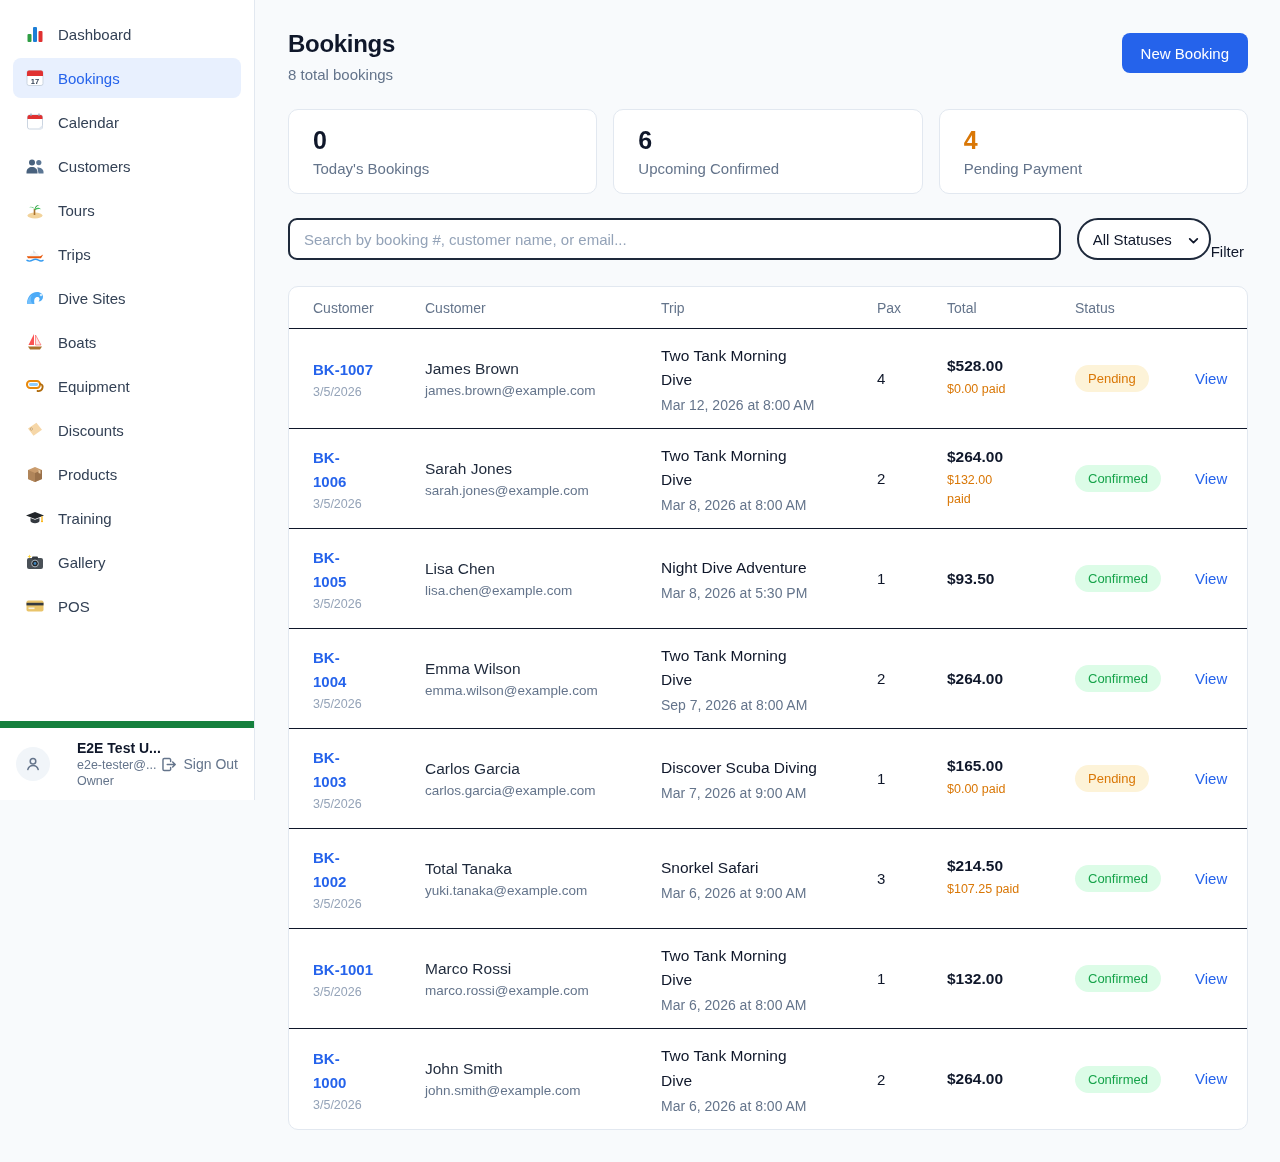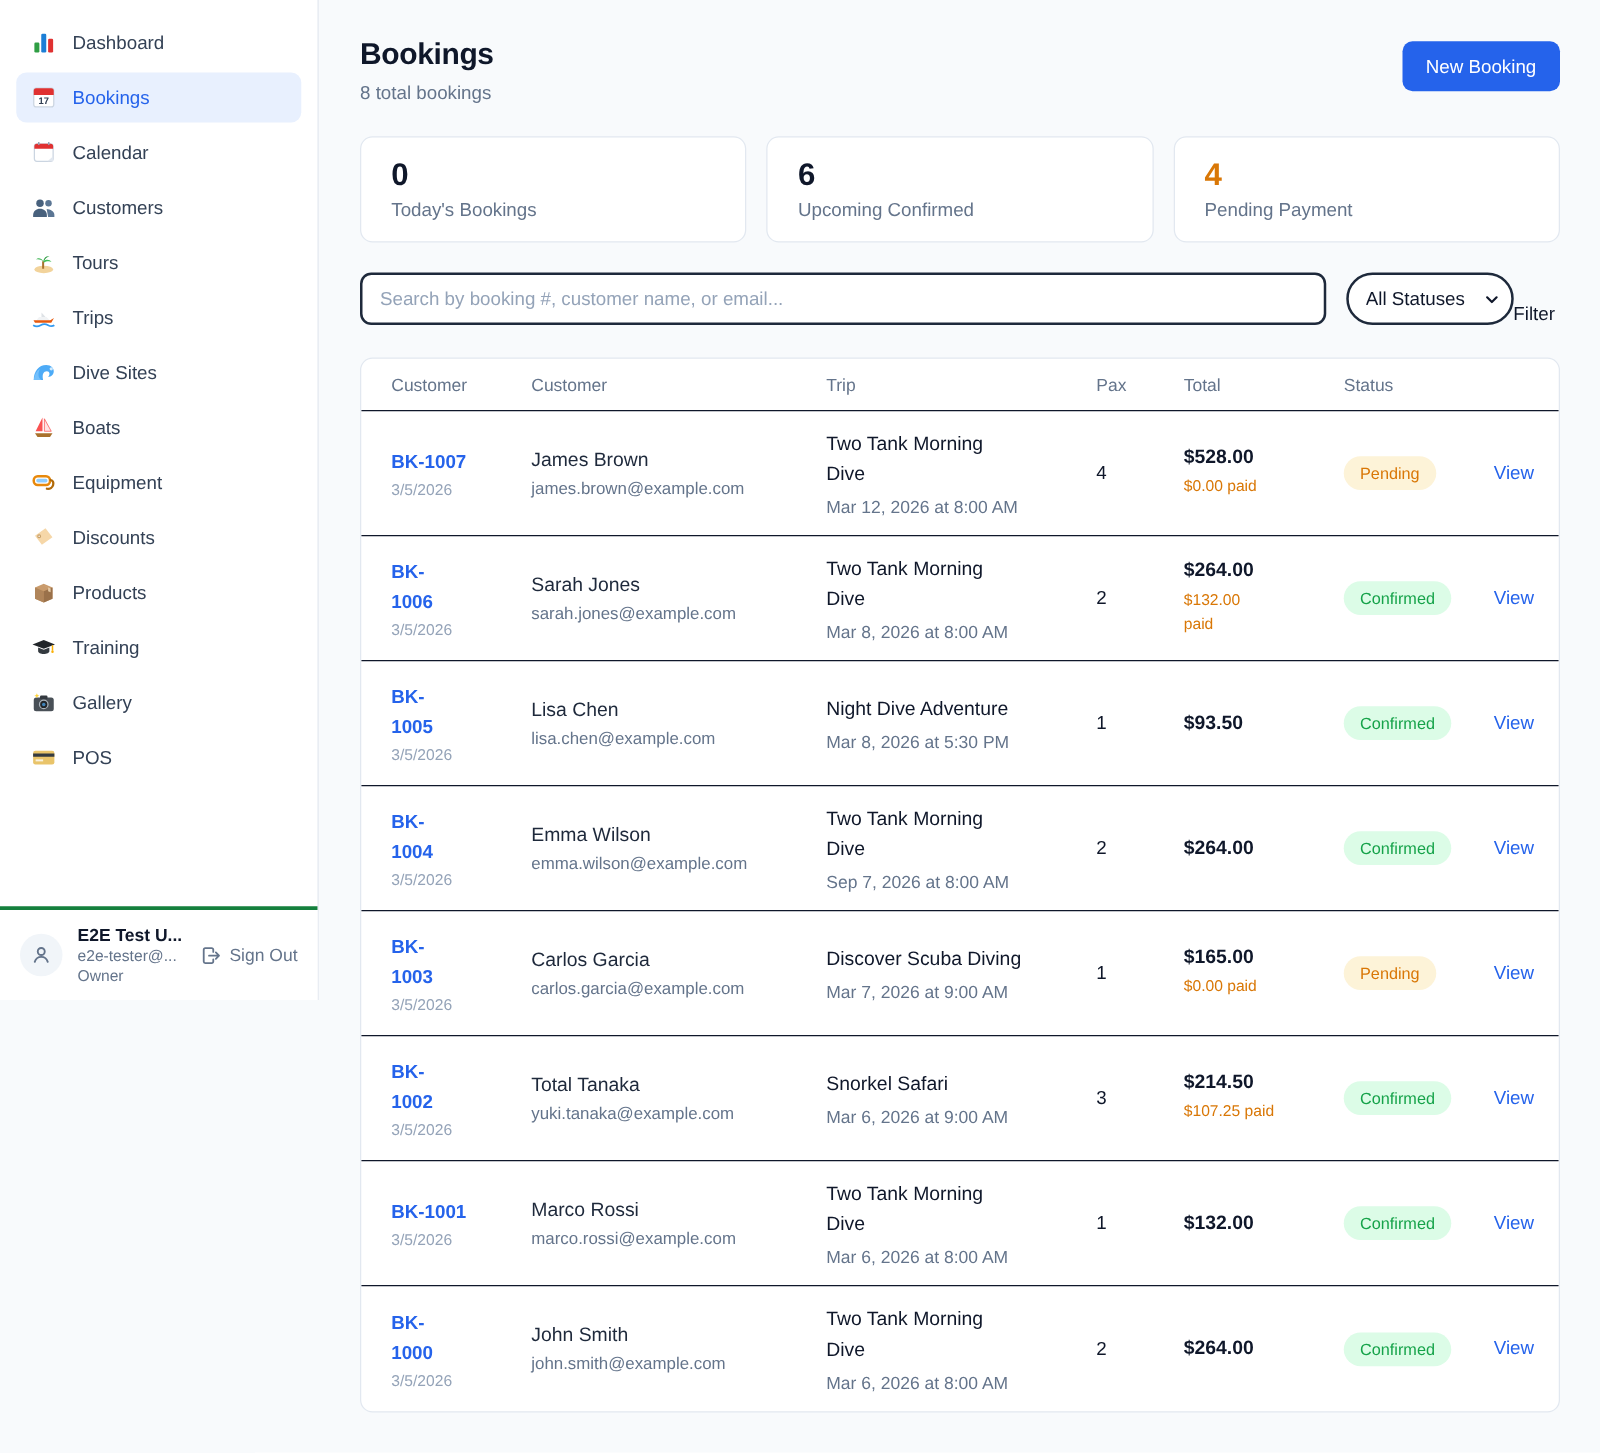--- a/index.html
+++ b/index.html
@@ -16,7 +16,7 @@
   .nav-item.active{background:#e8f0fe;color:#2563eb;font-weight:500}
   .nav-icon{width:20px;height:20px;display:inline-flex;flex:none}
   .nav-icon svg{width:20px;height:20px}
-  .user-footer{position:absolute;left:0;right:0;bottom:0;border-top:3px solid #15803d;padding:12px 16px;display:flex;align-items:center;gap:12px;background:#fff}
+  .user-footer{position:absolute;left:0;right:0;bottom:0;border-top:7px solid #15803d;padding:12px 16px;display:flex;align-items:center;gap:27px;background:#fff}
   .avatar{width:34px;height:34px;border-radius:50%;background:#f1f5f9;display:flex;align-items:center;justify-content:center;flex:none}
   .avatar svg{width:20px;height:20px}
   .user-meta{flex:1;min-width:0}

